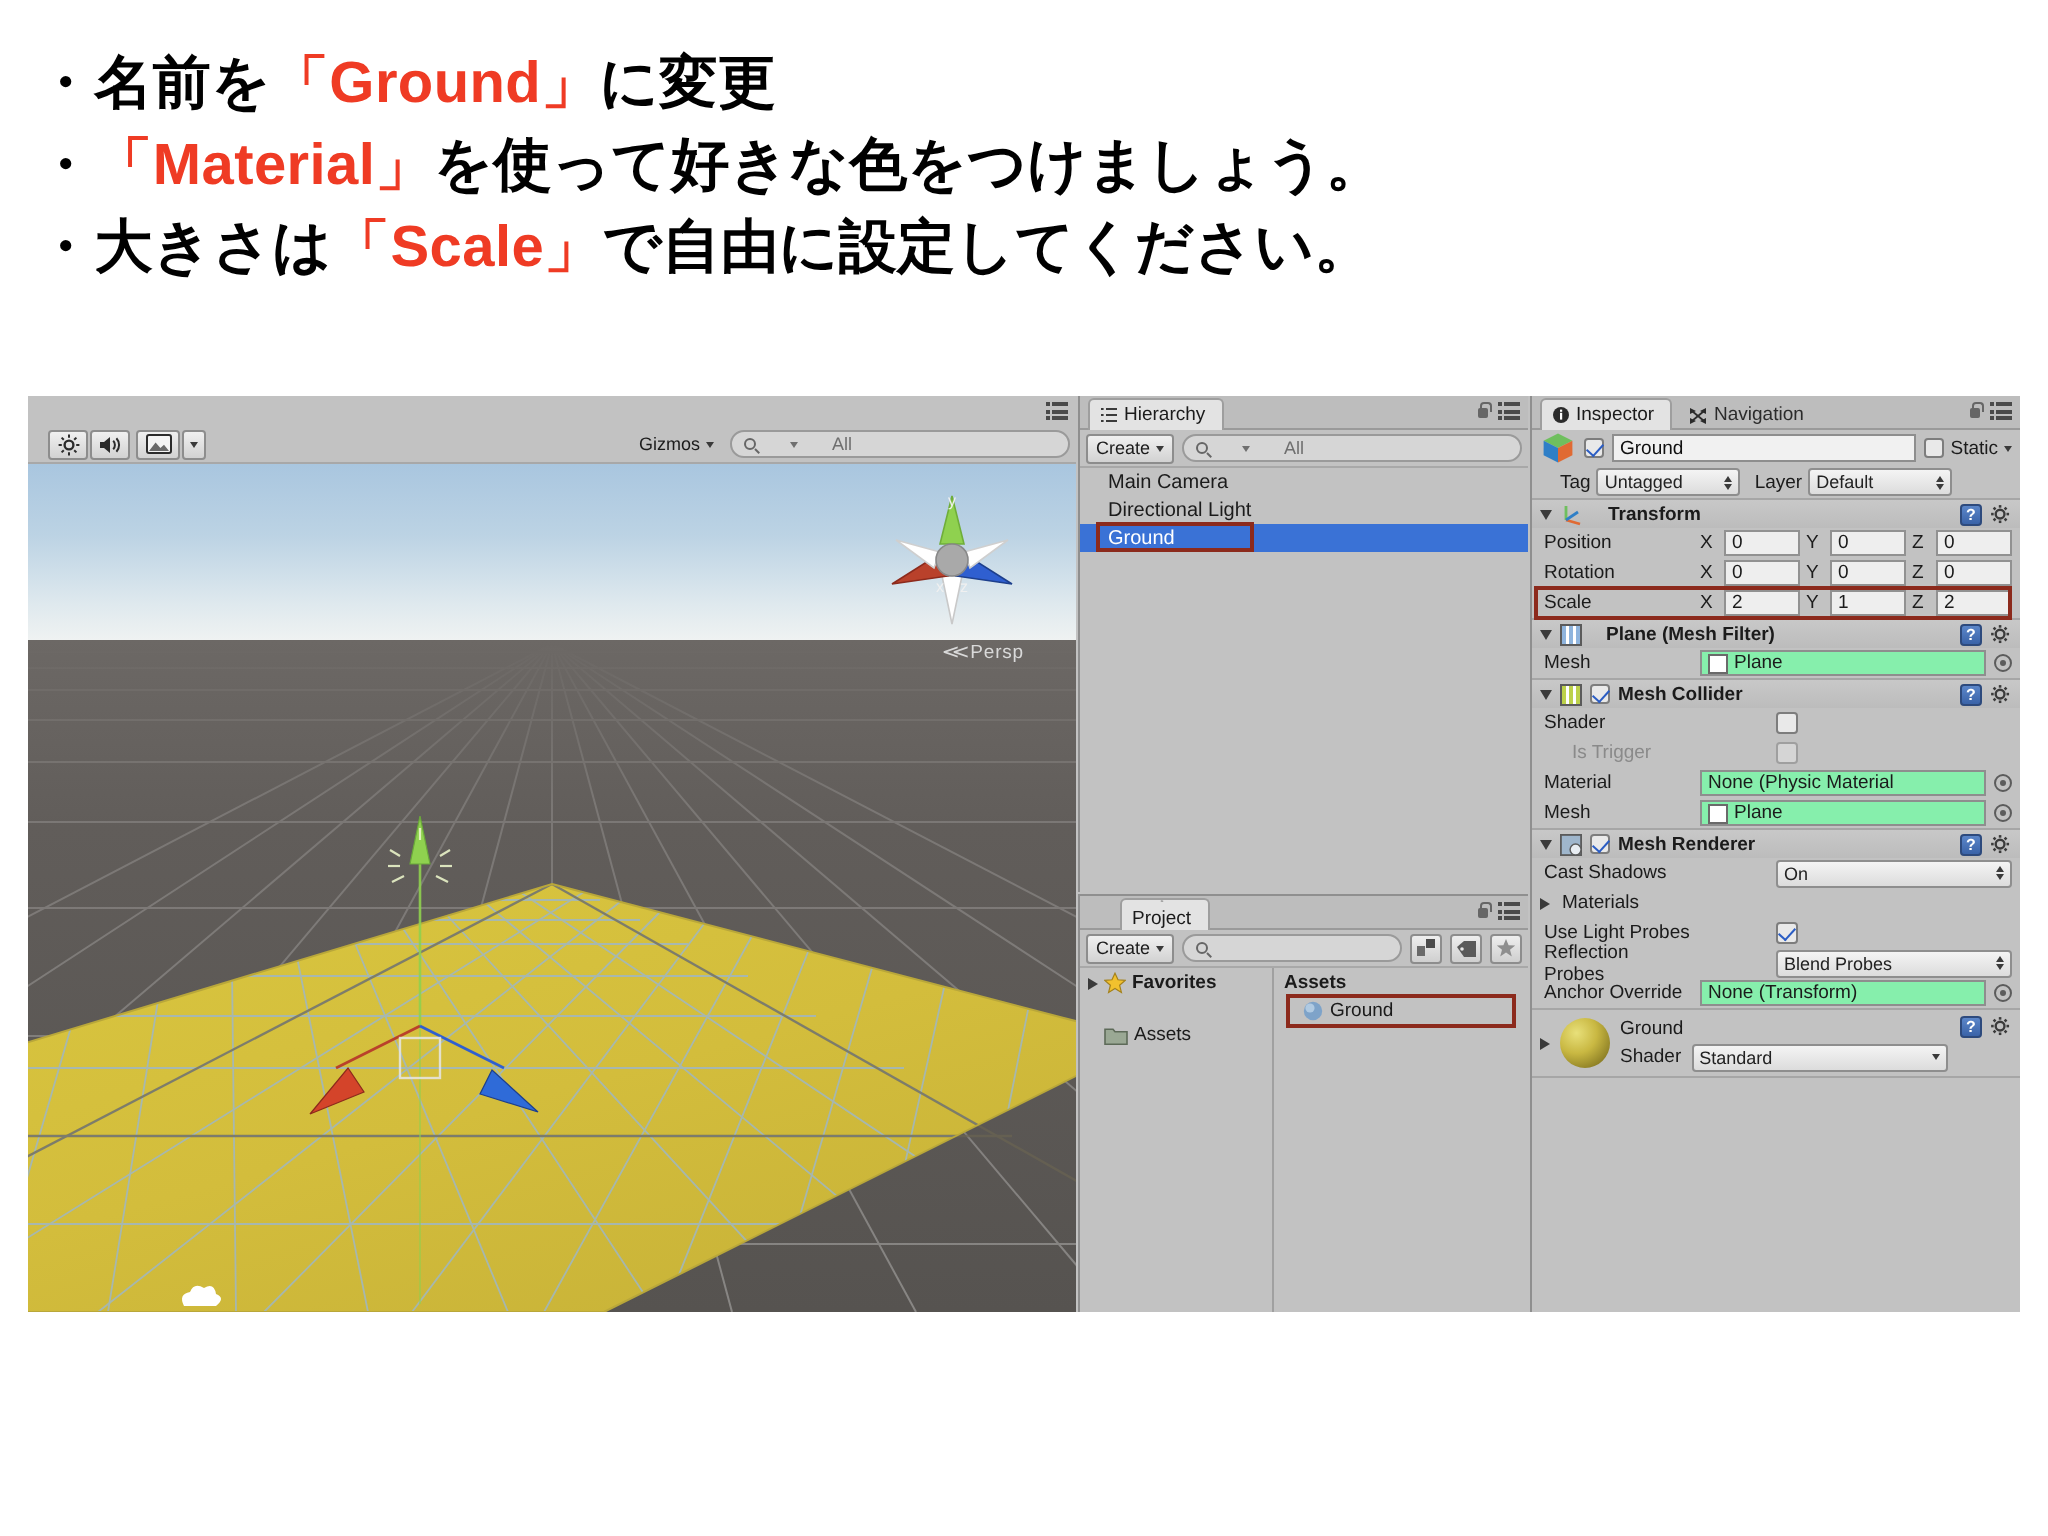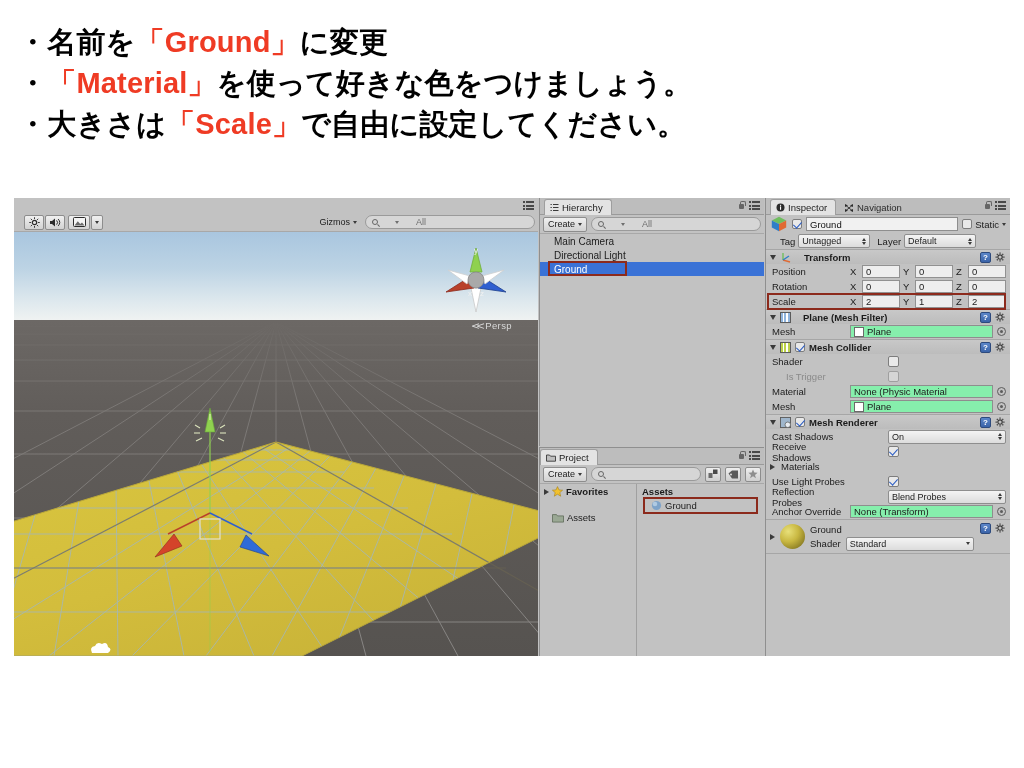--- a/index.html
+++ b/index.html
@@ -897,10 +897,6 @@
         </div>
       </div>
       <div class="prop-row">
-        <span class="prop-label">Receive Shadows</span>
-        <span class="chk on" style="width:11px;height:11px;margin-left:38px;"></span>
-      </div>
-      <div class="prop-row">
         <span class="tri-r" style="margin-left:-2px;margin-right:2px;"></span>
         <span>Materials</span>
       </div>

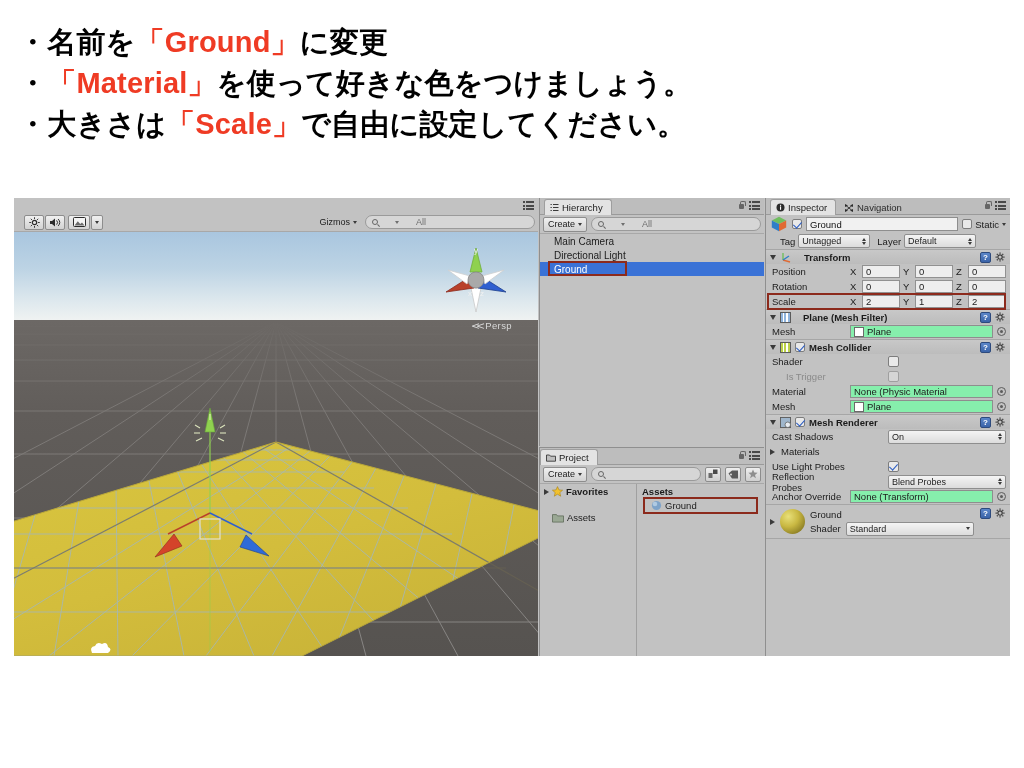--- a/index.html
+++ b/index.html
@@ -552,7 +552,7 @@
 
   <div class="panel proj-panel">
     <div class="tabstrip">
-      <div class="tab" style="left:0;">
+      <div class="tab" style="left:20px;flex-direction:column;">
         <svg width="10" height="9" viewBox="0 0 10 9">
           <path d="M0.5 2 h3 l1 1.2 h5 v5 h-9 z" fill="#bfbfbf" stroke="#3a3a3a" stroke-width="0.9"></path>
         </svg>

